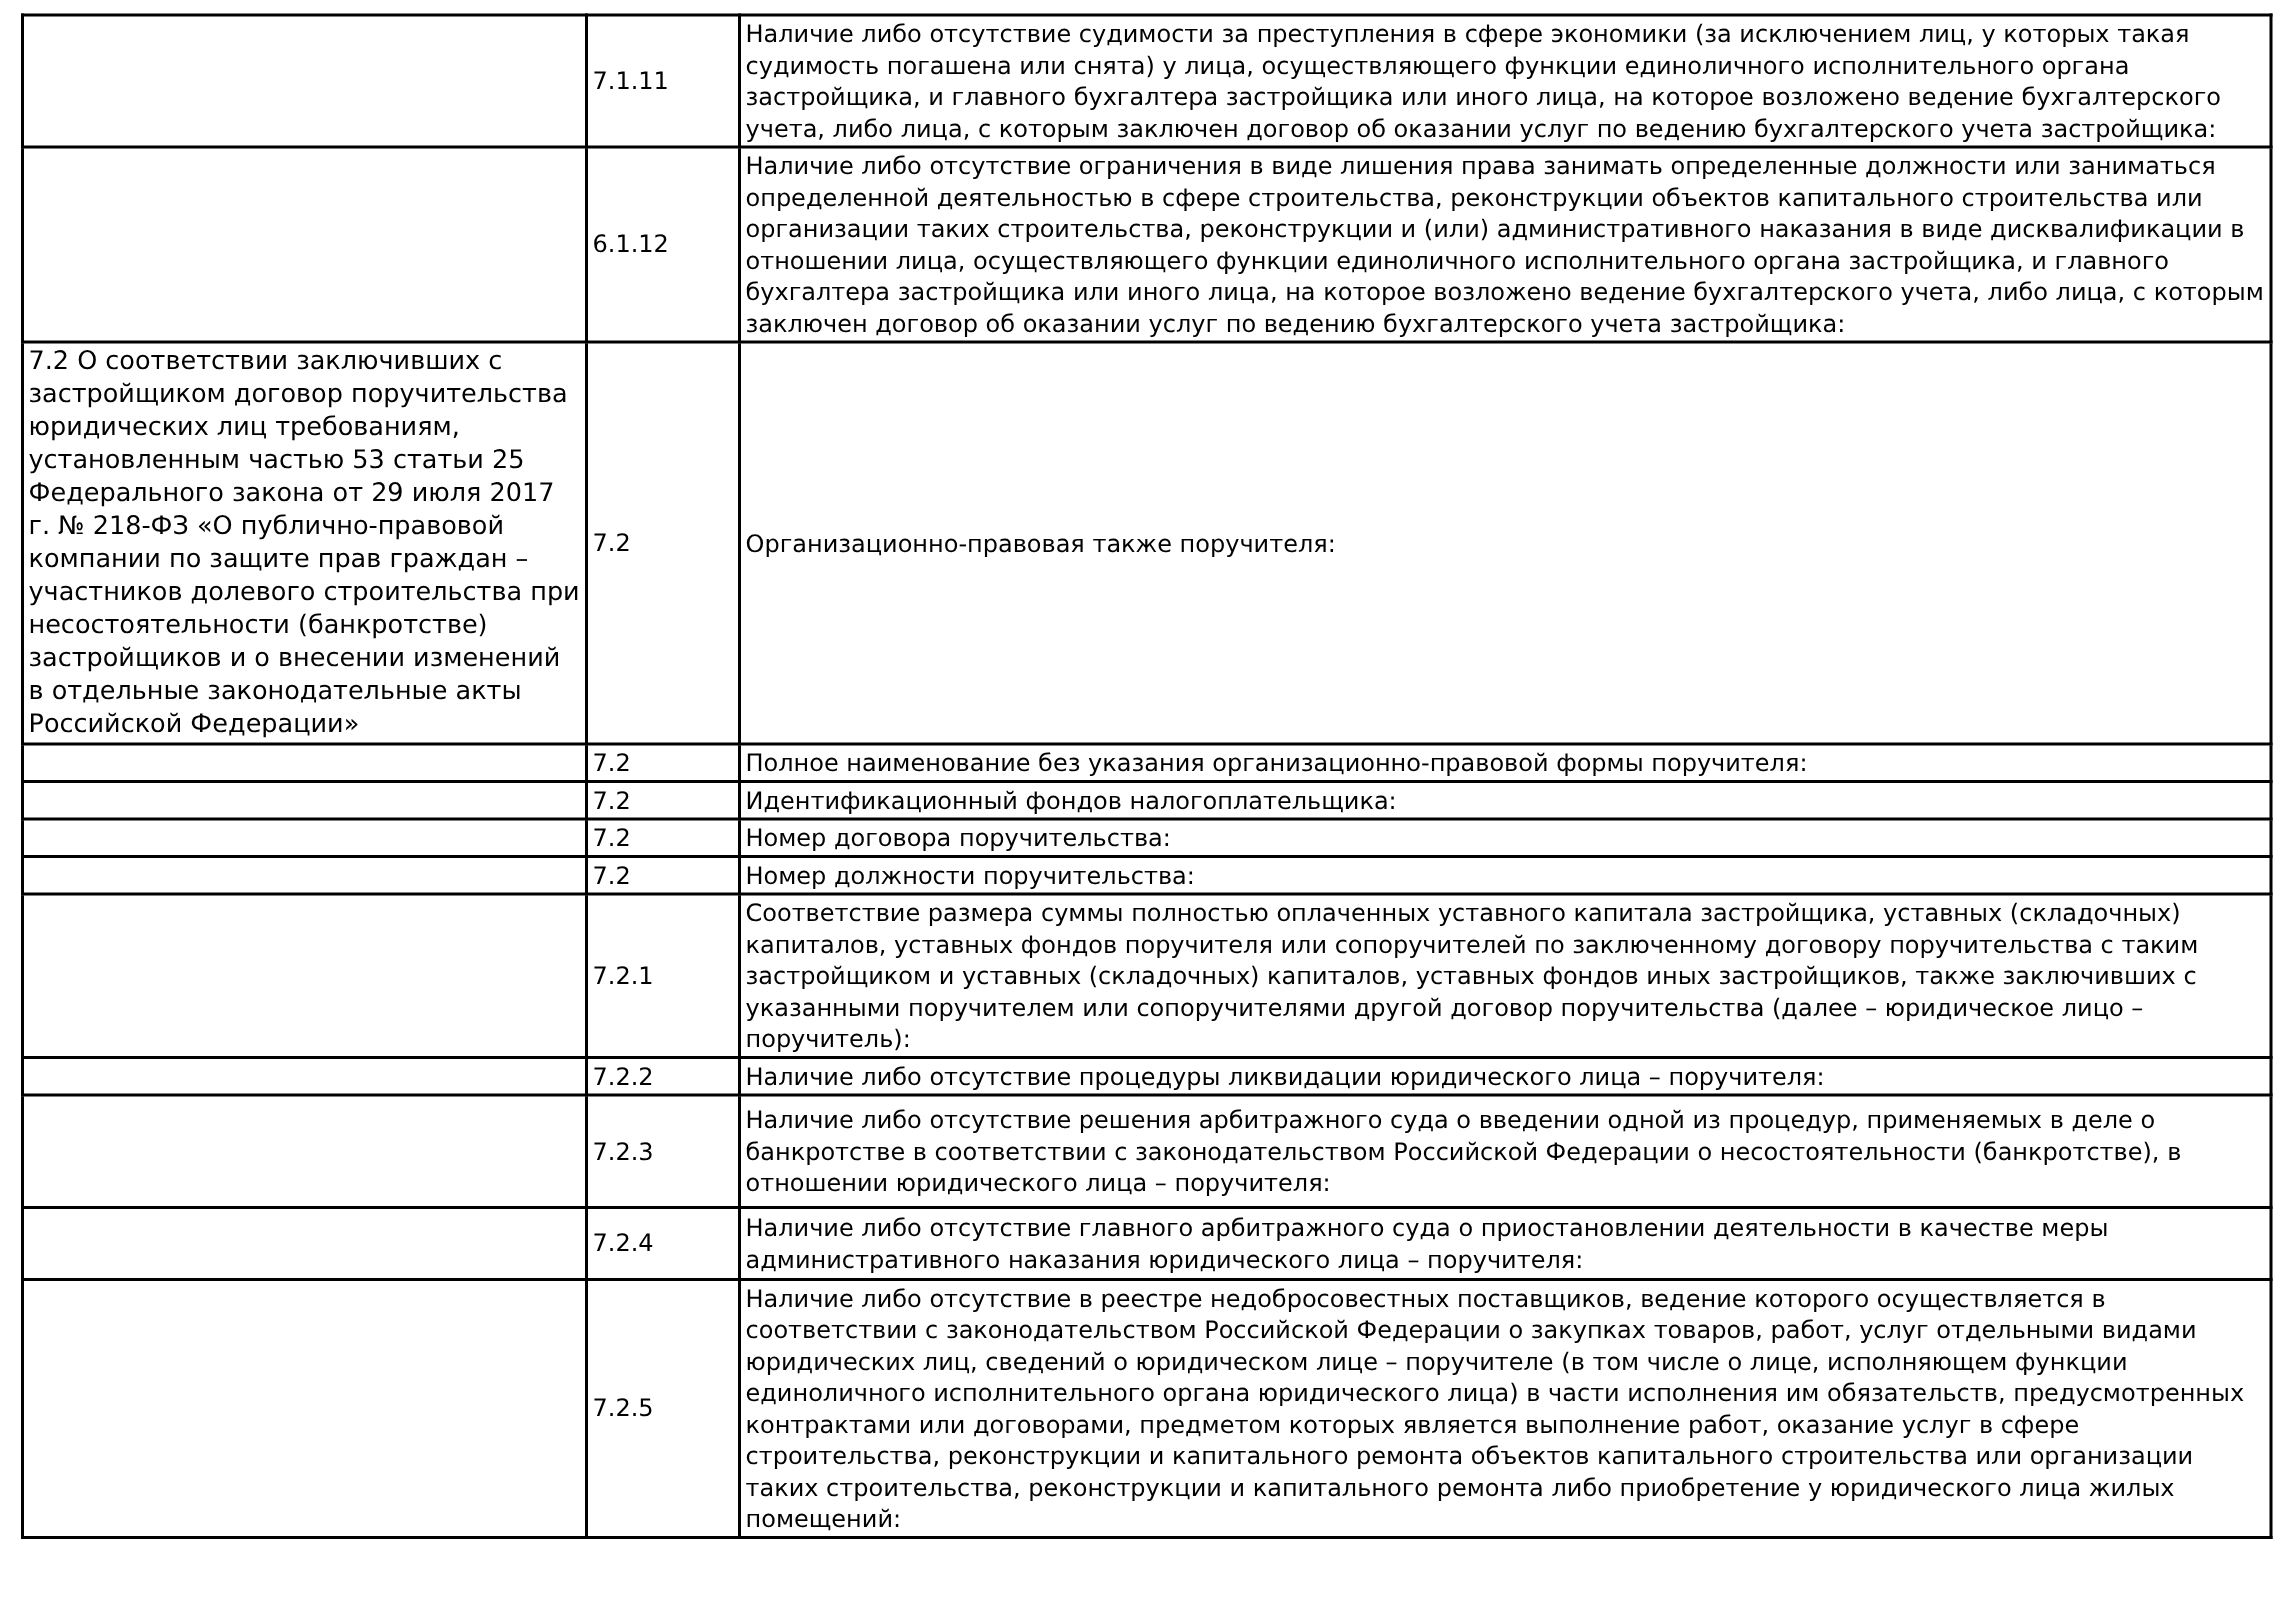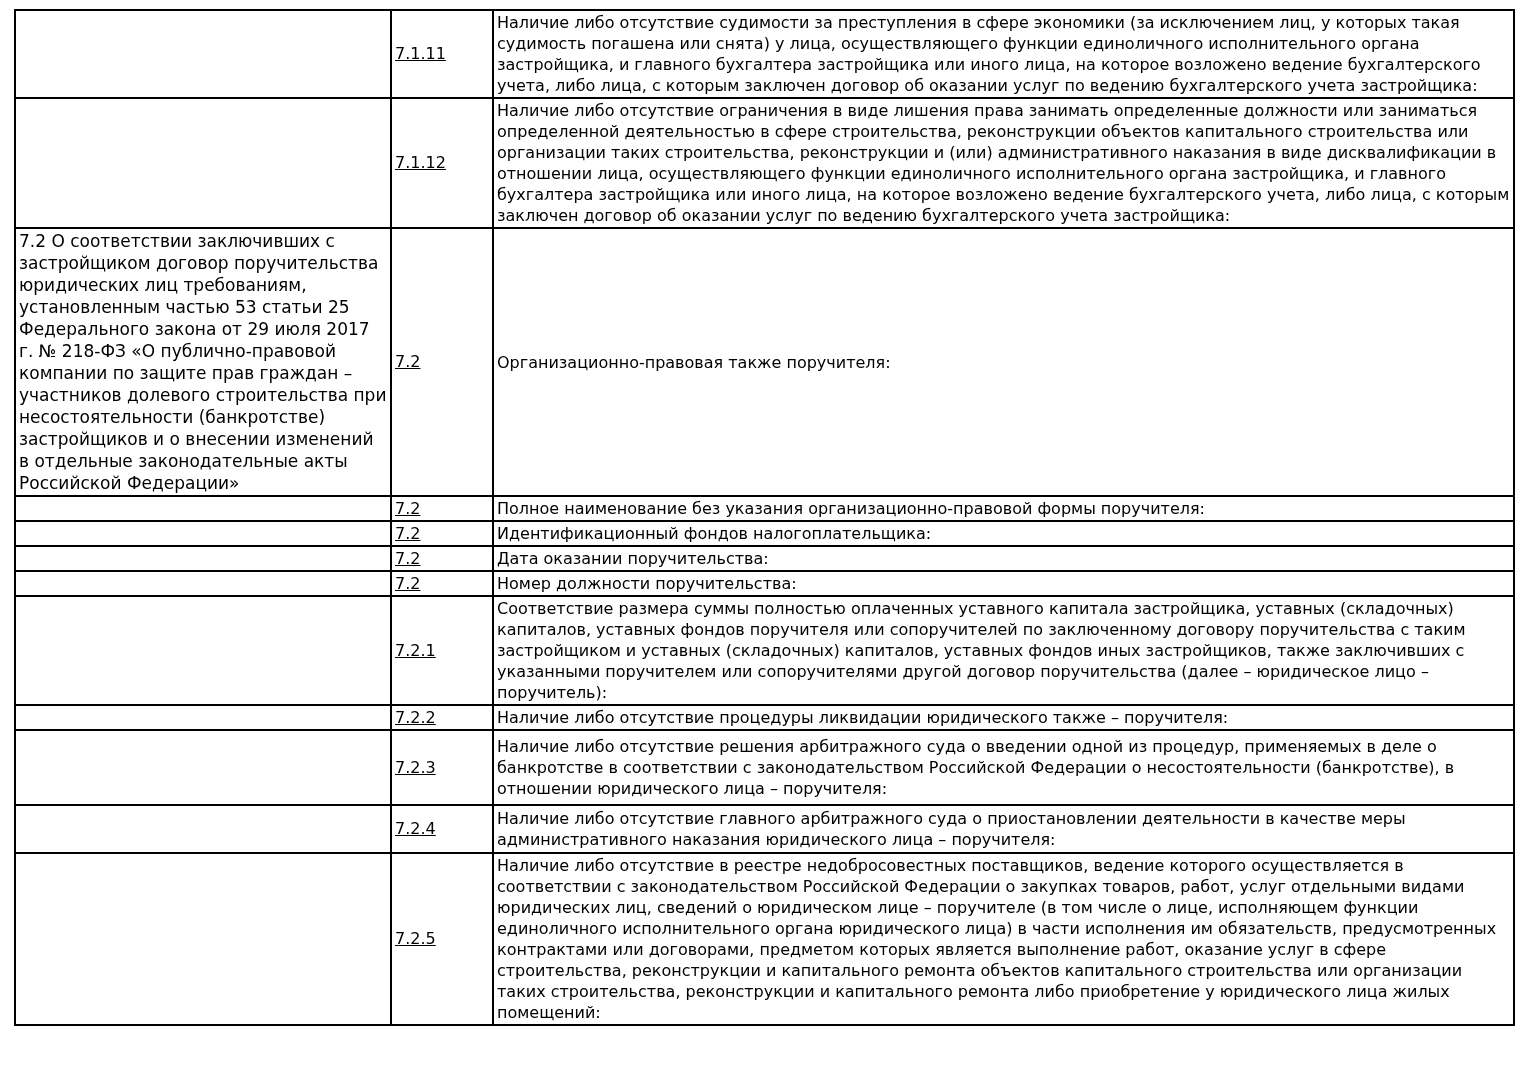--- a/index.html
+++ b/index.html
@@ -45,7 +45,6 @@
   td.num {
     font-size: 16px;
     line-height: 20px;
-    text-decoration: underline;
   }
   td.req {
     font-size: 16px;

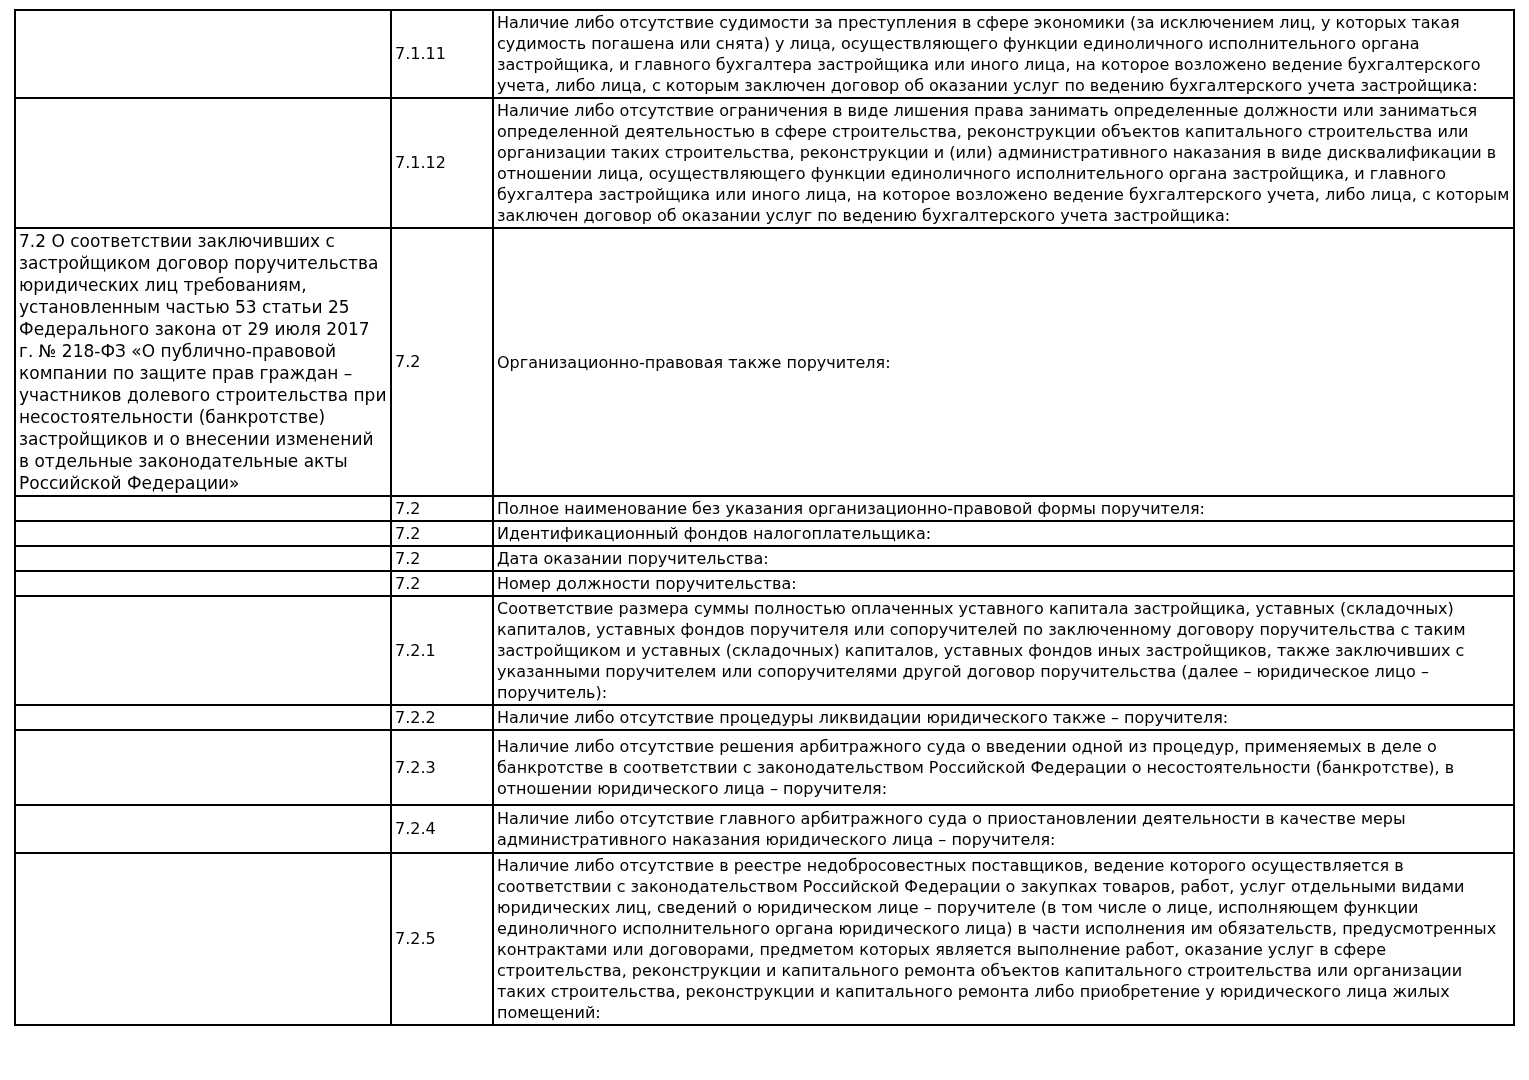--- a/index.html
+++ b/index.html
@@ -78,7 +78,7 @@
       </tr>
       <tr class="r2">
         <td class="section"></td>
-        <td class="num">7.1.12</td>
+        <td class="num">6.1.12</td>
         <td class="req">Наличие либо отсутствие ограничения в виде лишения права занимать определенные должности или заниматься определенной деятельностью в сфере строительства, реконструкции объектов капитального строительства или организации таких строительства, реконструкции и (или) административного наказания в виде дисквалификации в отношении лица, осуществляющего функции единоличного исполнительного органа застройщика, и главного бухгалтера застройщика или иного лица, на которое возложено ведение бухгалтерского учета, либо лица, с которым заключен договор об оказании услуг по ведению бухгалтерского учета застройщика:</td>
       </tr>
       <tr class="r3">

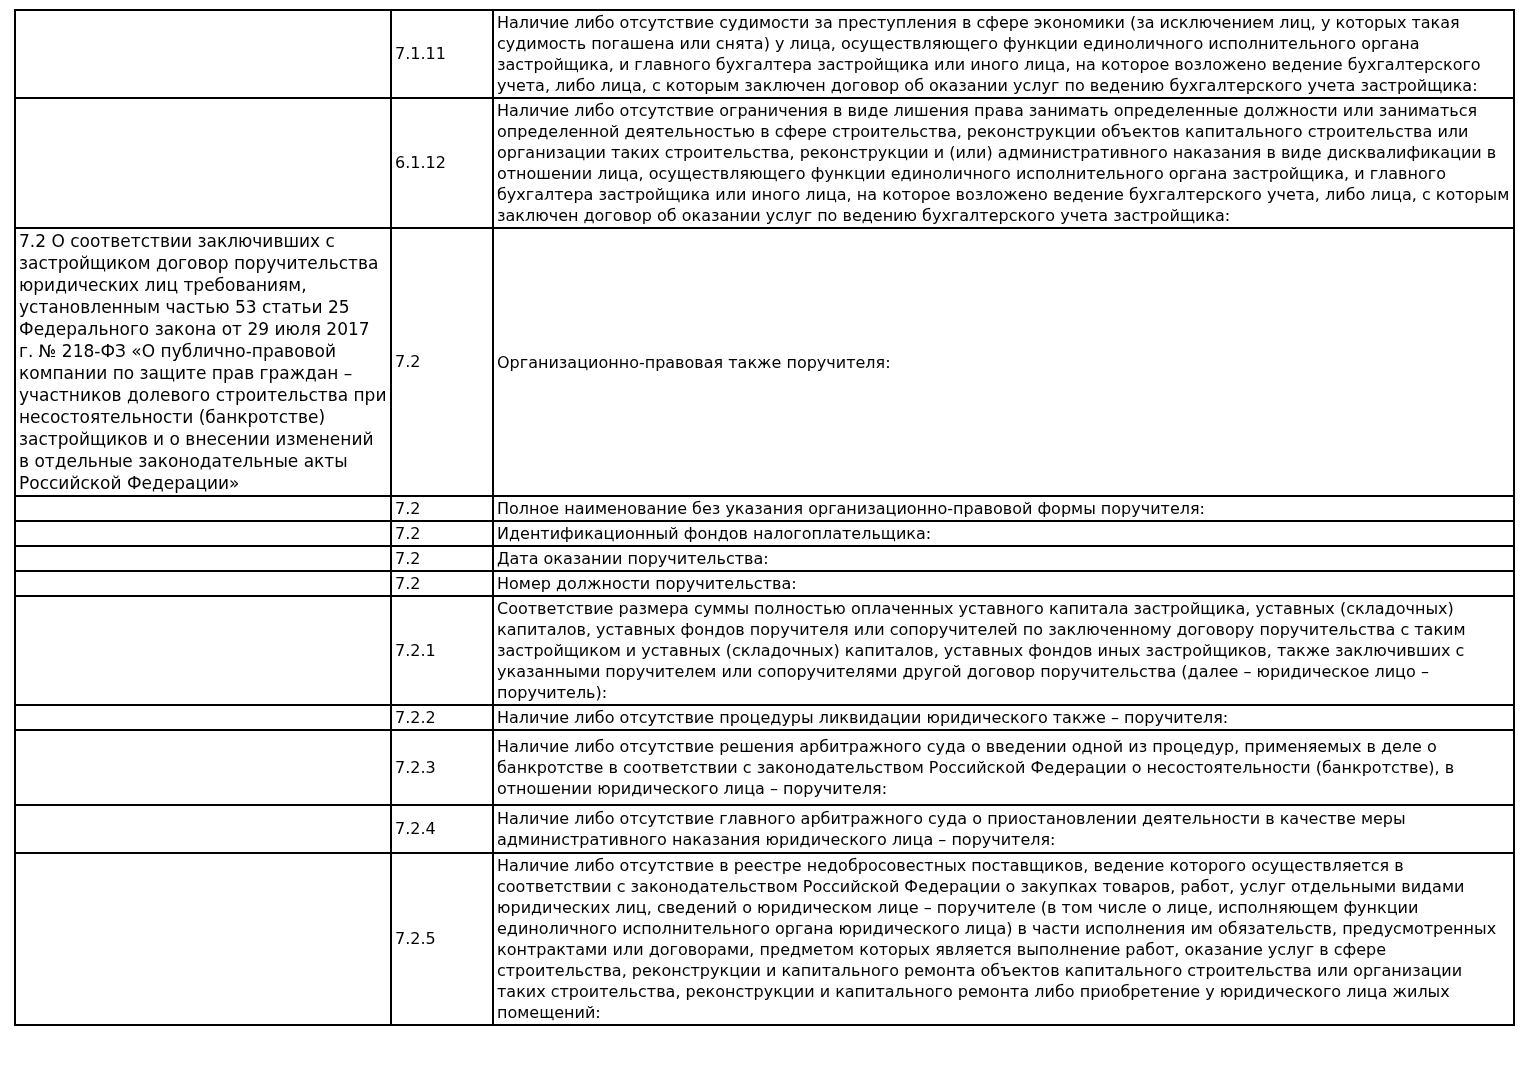--- a/index.html
+++ b/index.html
@@ -99,7 +99,7 @@
       <tr class="r6">
         <td class="section"></td>
         <td class="num">7.2</td>
-        <td class="req">Дата оказании поручительства:</td>
+        <td class="req">Номер договора поручительства:</td>
       </tr>
       <tr class="r7">
         <td class="section"></td>

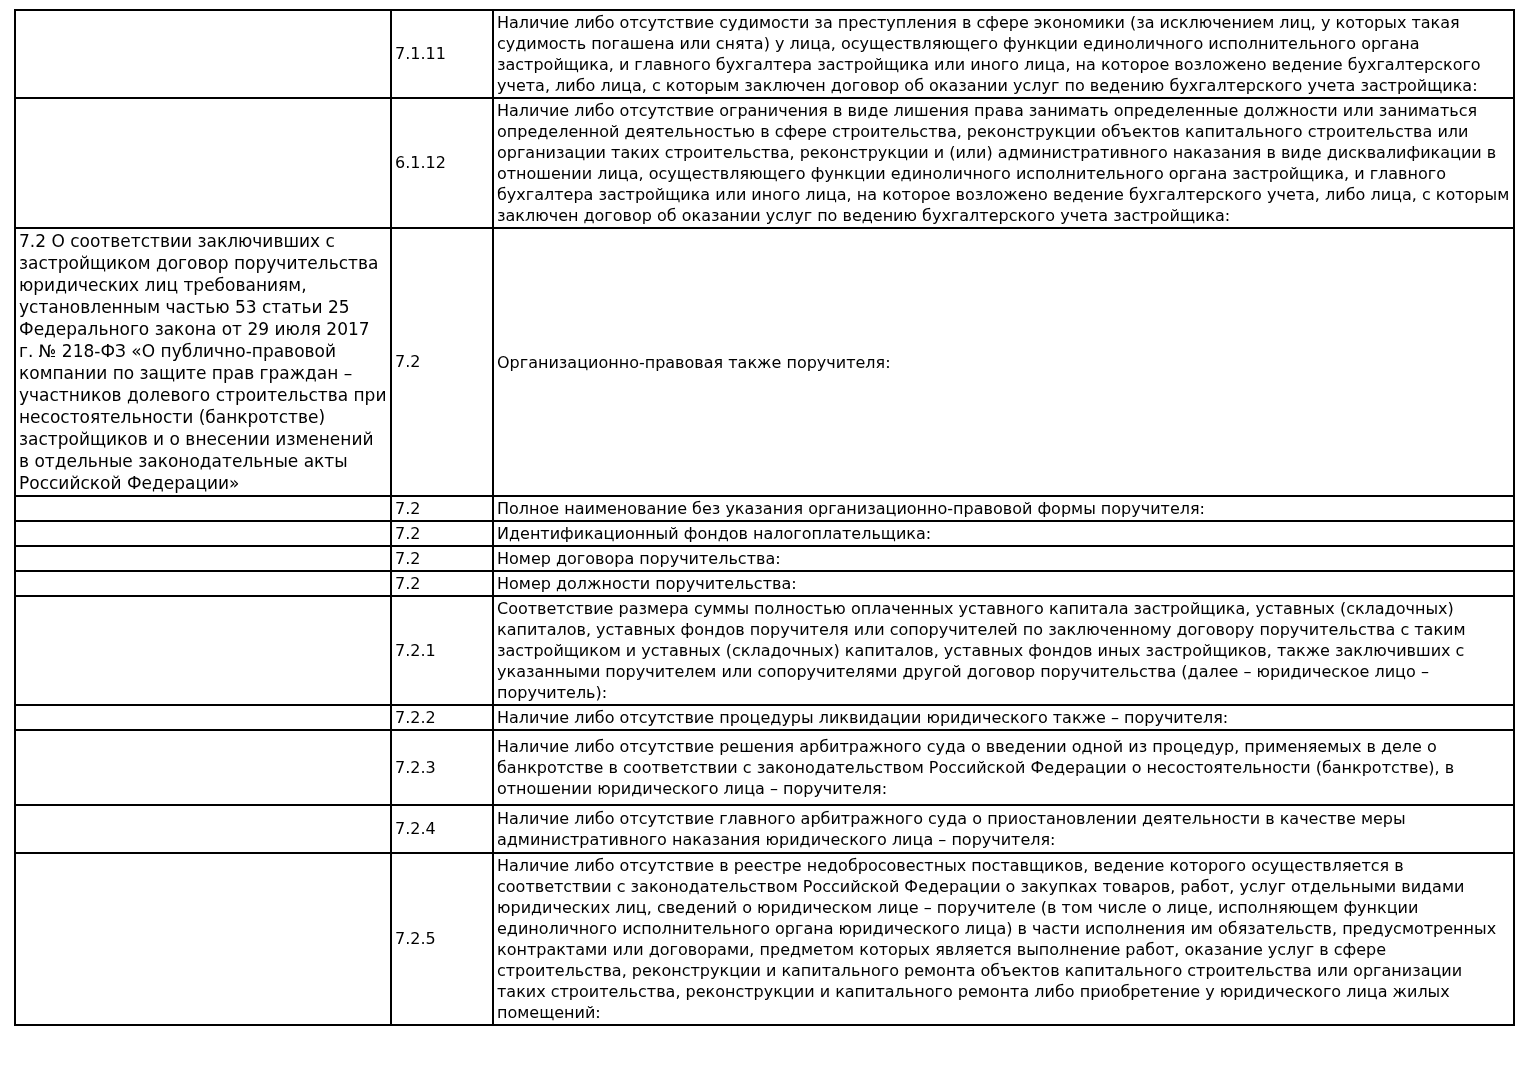--- a/index.html
+++ b/index.html
@@ -114,7 +114,7 @@
       <tr class="r9">
         <td class="section"></td>
         <td class="num">7.2.2</td>
-        <td class="req">Наличие либо отсутствие процедуры ликвидации юридического также – поручителя:</td>
+        <td class="req">Наличие либо отсутствие процедуры ликвидации юридического лица – поручителя:</td>
       </tr>
       <tr class="r10">
         <td class="section"></td>

